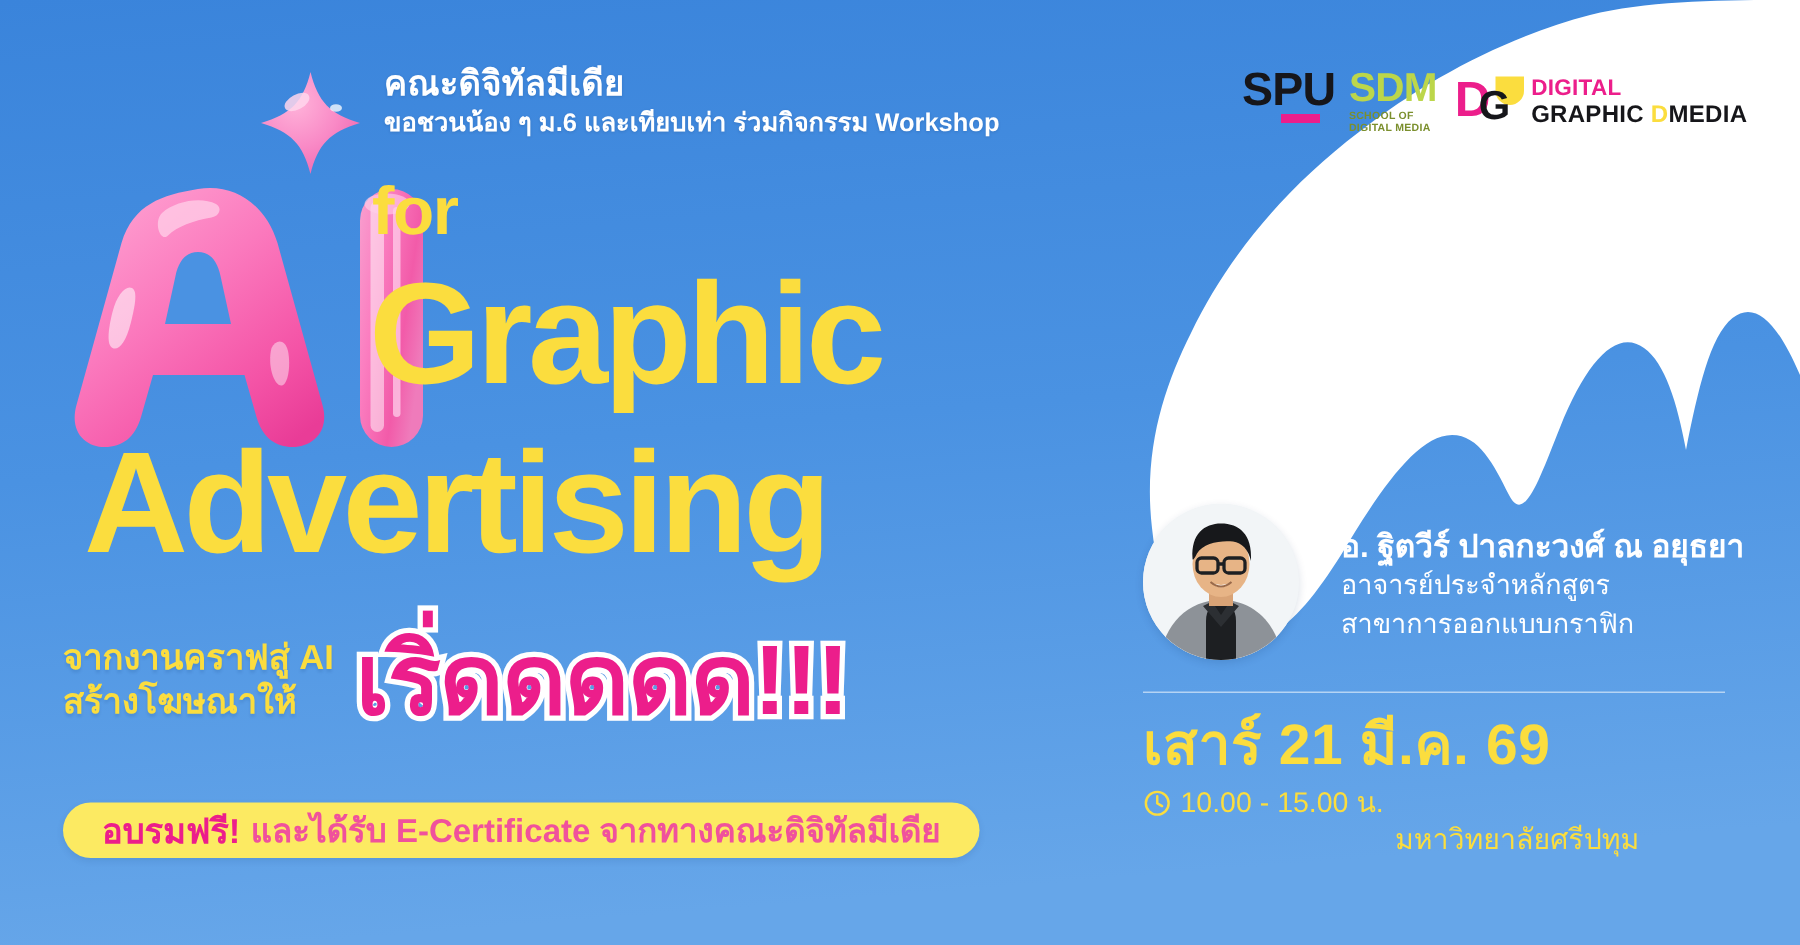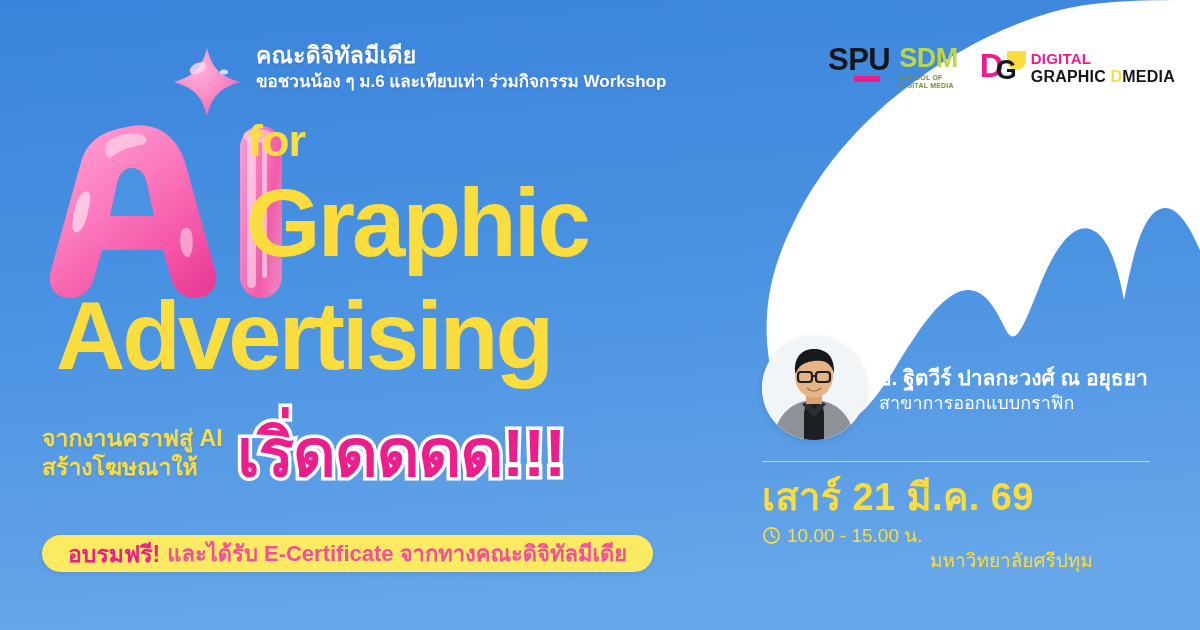--- a/index.html
+++ b/index.html
@@ -83,7 +83,7 @@
   
   .logos {
     position:absolute; left:828px; top:45px;
-    display:flex; align-items:center; gap:22px;
+    display:flex; align-items:center; gap:12px;
   }
   .spu-lock { display:flex; align-items:flex-start; gap:9px; }
   .spu-mark { position:relative; }

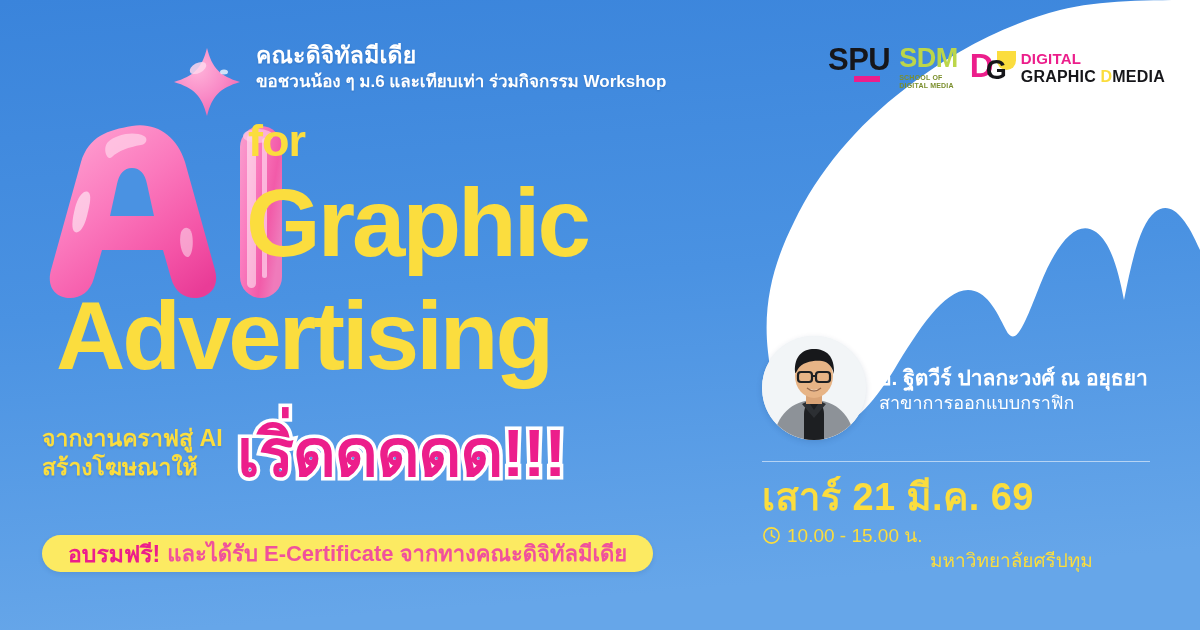--- a/index.html
+++ b/index.html
@@ -105,7 +105,7 @@
   .dgd-w2 .hl { color:#fbdd3e; }
 
   
-  .speaker { position:absolute; left:762px; top:336px; display:flex; gap:13px; align-items:center; }
+  .speaker { position:absolute; left:762px; top:336px; display:flex; gap:28px; align-items:center; }
   .avatar {
     width:104px; height:104px; border-radius:50%;
     background:#eef2f5; overflow:hidden; position:relative;

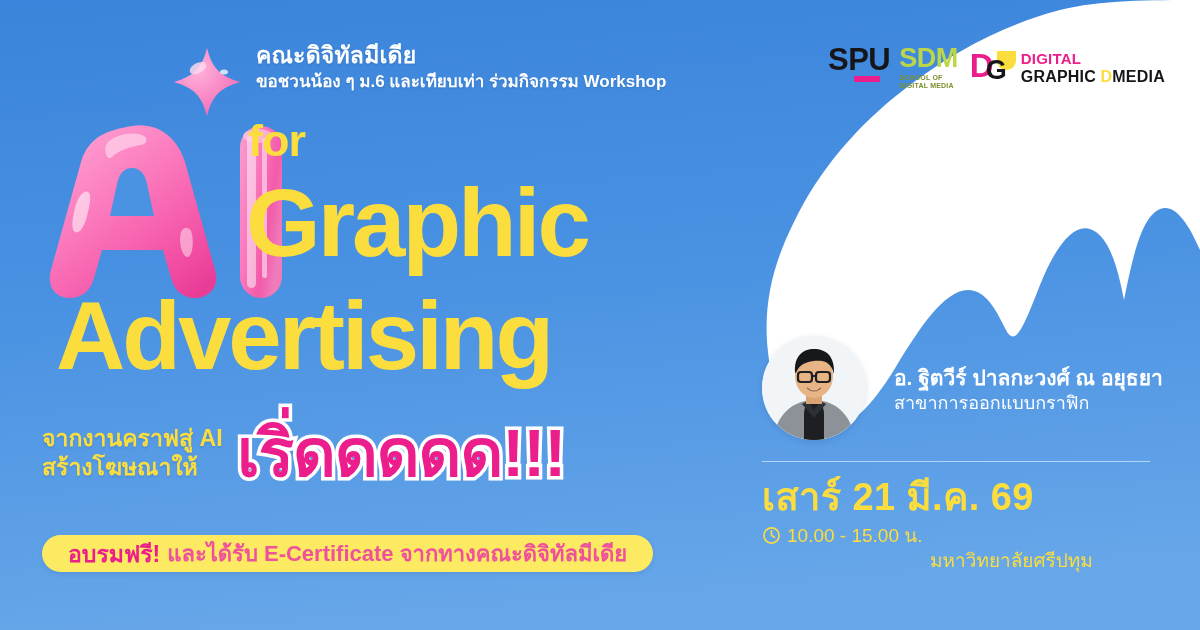--- a/index.html
+++ b/index.html
@@ -309,6 +309,7 @@
     </div>
     <div class="sp-meta">
       <div class="sp-name">อ. ฐิตวีร์ ปาลกะวงศ์ ณ อยุธยา</div>
+      <div class="sp-role">อาจารย์ประจำหลักสูตร</div>
       <div class="sp-role">สาขาการออกแบบกราฟิก</div>
     </div>
   </div>

